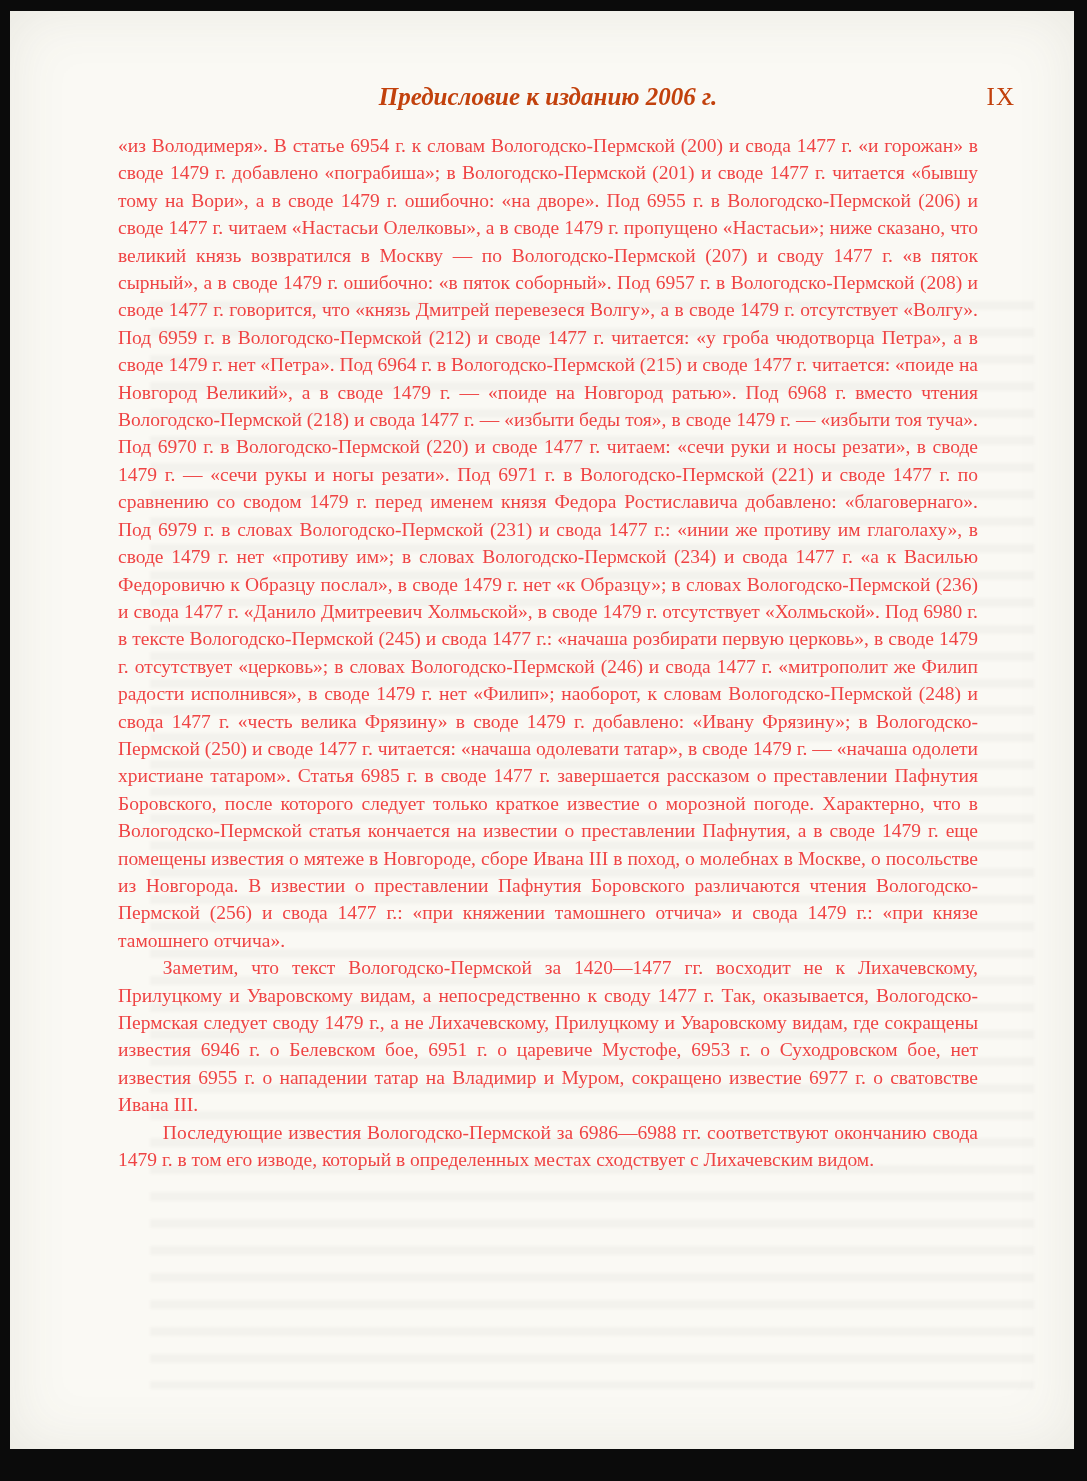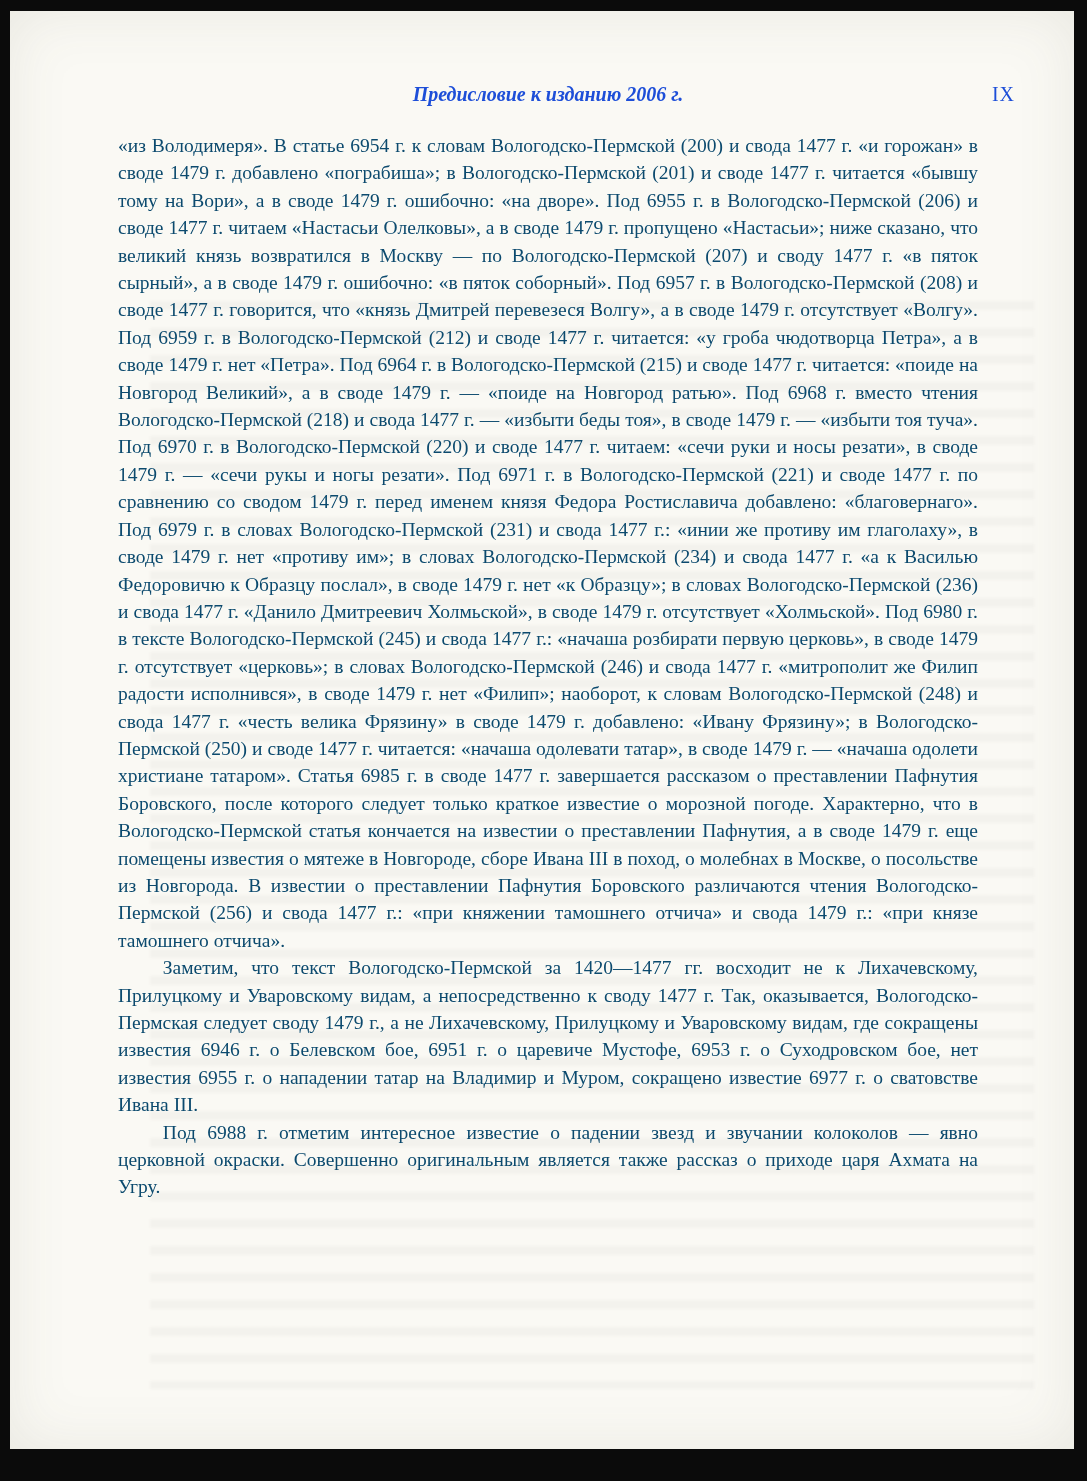--- a/index.html
+++ b/index.html
@@ -48,8 +48,8 @@
     right: 46px;
     height: 26px;
     font-family: "Liberation Serif", serif;
-    font-size: 20px;
-    color: #1d4ed8;
+    font-size: 25px;
+    color: #c2410c;
   }
   .running-header .title {
     position: absolute;

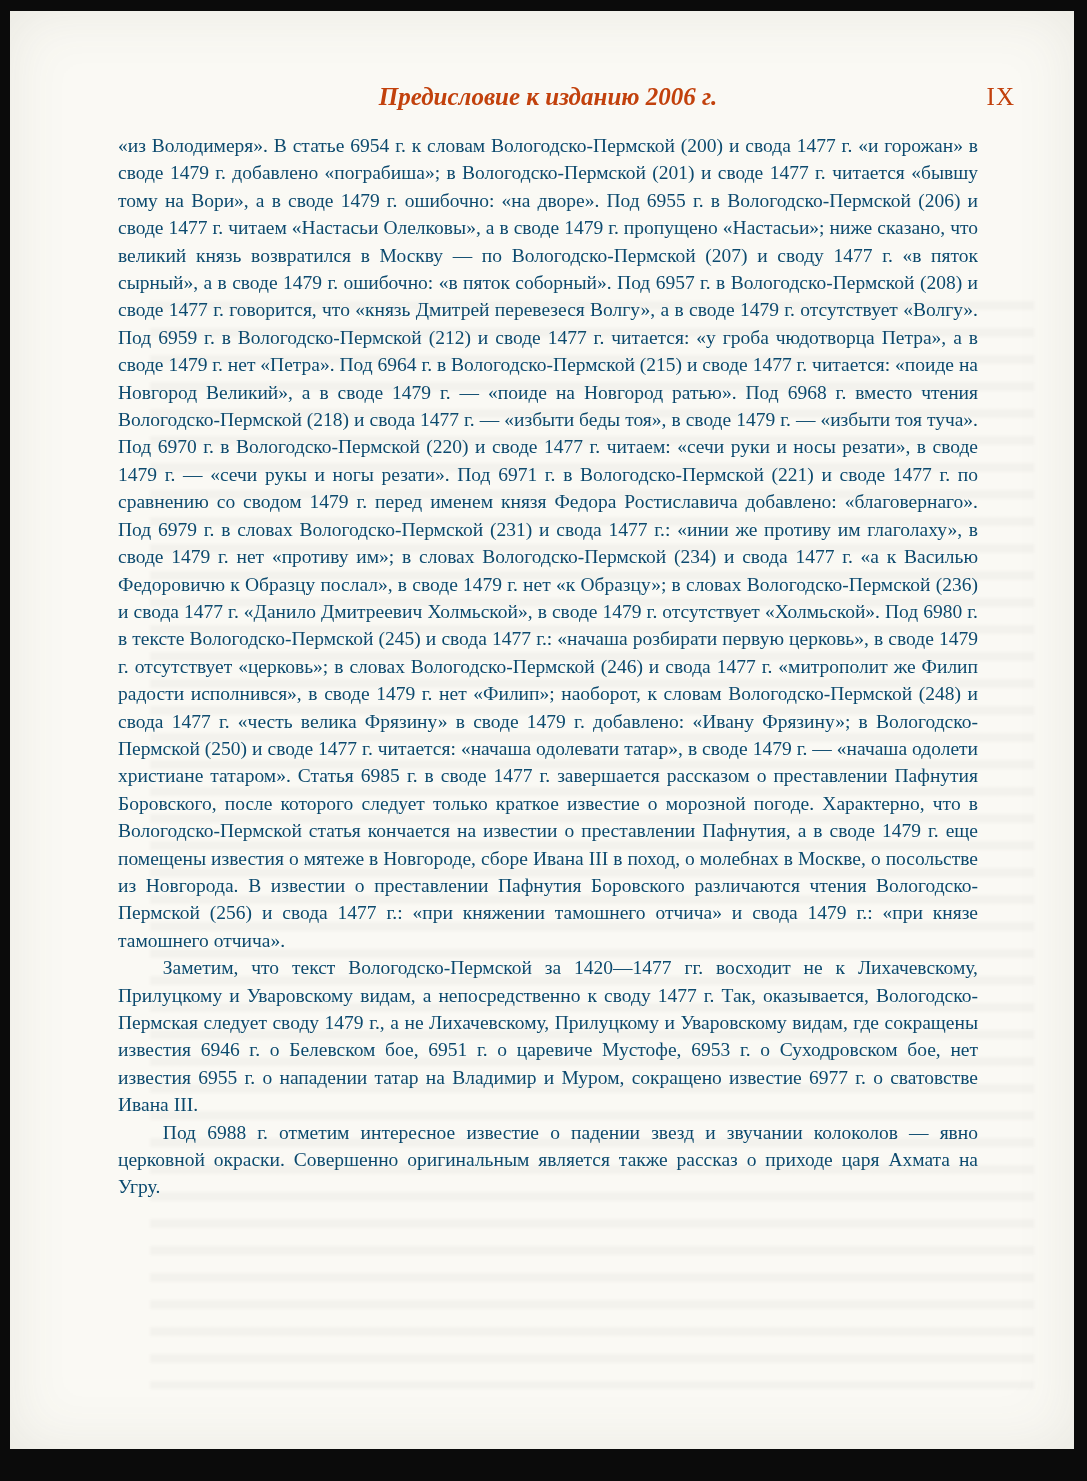--- a/index.html
+++ b/index.html
@@ -74,7 +74,7 @@
     font-family: "Liberation Serif", serif;
     font-size: 19.5px;
     line-height: 27.4px;
-    color: #0c4a6e;
+    color: #ef4444;
     text-align: justify;
   }
   .text-block p {

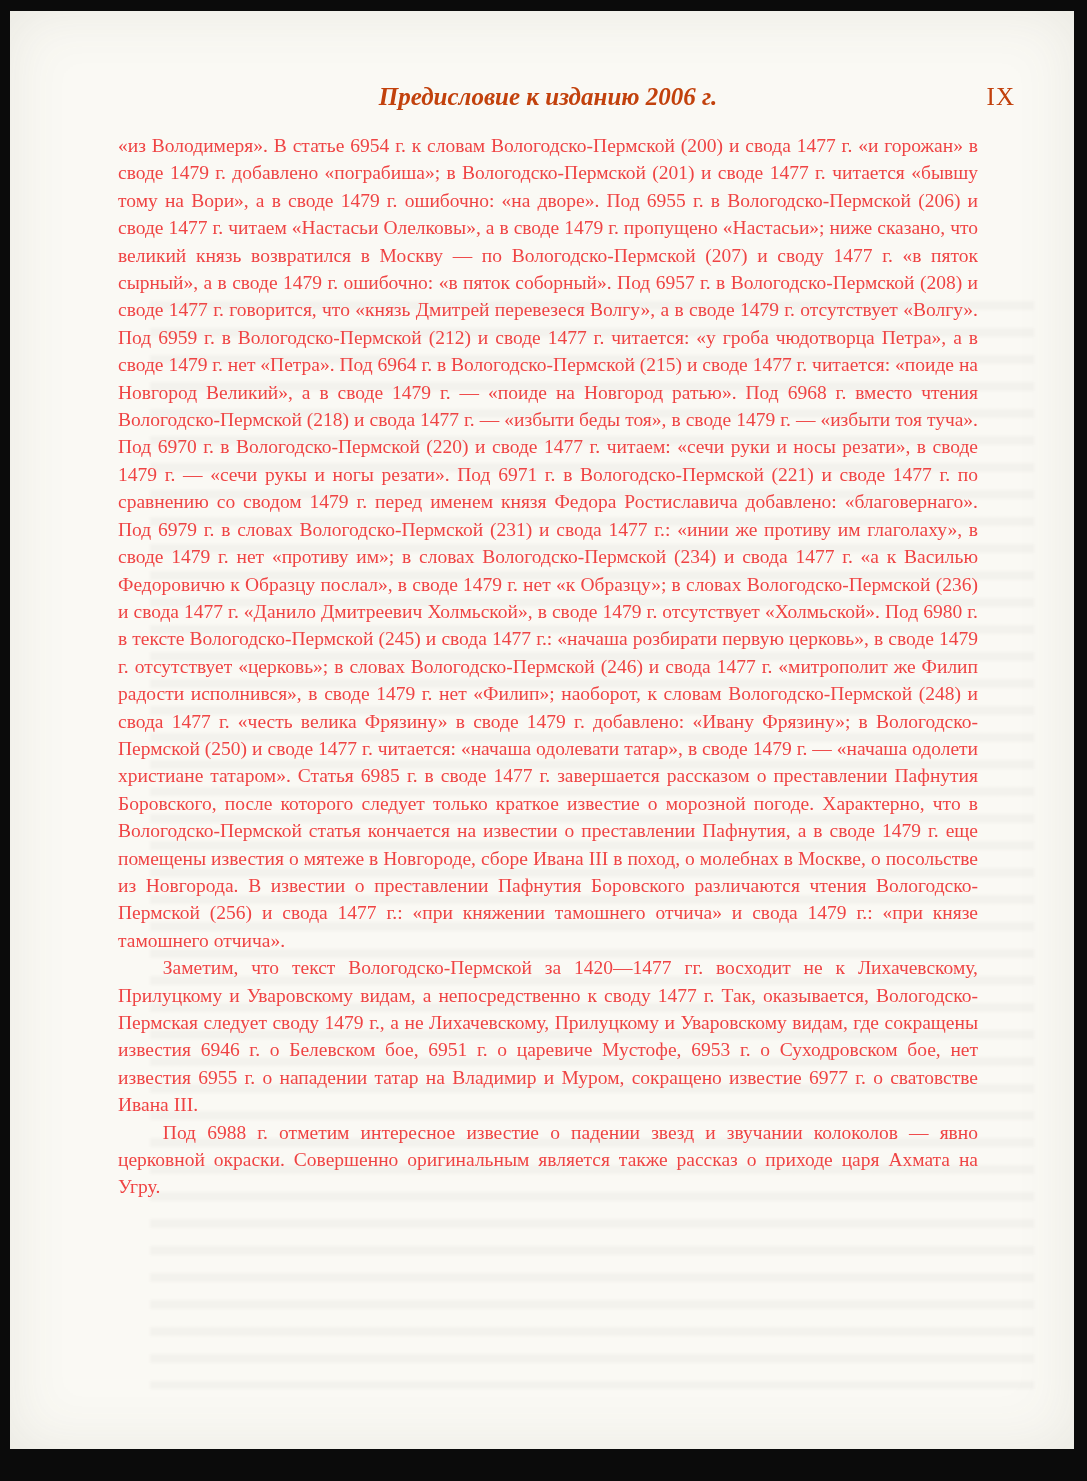--- a/index.html
+++ b/index.html
@@ -101,6 +101,7 @@
     <div class="text-block">
       <p class="continuation">«из Володимеря». В статье 6954 г. к словам Вологодско-Пермской (200) и свода 1477 г. «и горожан» в своде 1479 г. добавлено «пограбиша»; в Вологодско-Пермской (201) и своде 1477 г. читается «бывшу тому на Вори», а в своде 1479 г. ошибочно: «на дворе». Под 6955 г. в Вологодско-Пермской (206) и своде 1477 г. читаем «Настасьи Олелковы», а в своде 1479 г. пропущено «Настасьи»; ниже сказано, что великий князь возвратился в Москву — по Вологодско-Пермской (207) и своду 1477 г. «в пяток сырный», а в своде 1479 г. ошибочно: «в пяток соборный». Под 6957 г. в Вологодско-Пермской (208) и своде 1477 г. говорится, что «князь Дмитрей перевезеся Волгу», а в своде 1479 г. отсутствует «Волгу». Под 6959 г. в Вологодско-Пермской (212) и своде 1477 г. читается: «у гроба чюдотворца Петра», а в своде 1479 г. нет «Петра». Под 6964 г. в Вологодско-Пермской (215) и своде 1477 г. читается: «поиде на Новгород Великий», а в своде 1479 г. — «поиде на Новгород ратью». Под 6968 г. вместо чтения Вологодско-Пермской (218) и свода 1477 г. — «избыти беды тоя», в своде 1479 г. — «избыти тоя туча». Под 6970 г. в Вологодско-Пермской (220) и своде 1477 г. читаем: «сечи руки и носы резати», в своде 1479 г. — «сечи рукы и ногы резати». Под 6971 г. в Вологодско-Пермской (221) и своде 1477 г. по сравнению со сводом 1479 г. перед именем князя Федора Ростиславича добавлено: «благовернаго». Под 6979 г. в словах Вологодско-Пермской (231) и свода 1477 г.: «инии же противу им глаголаху», в своде 1479 г. нет «противу им»; в словах Вологодско-Пермской (234) и свода 1477 г. «а к Василью Федоровичю к Образцу послал», в своде 1479 г. нет «к Образцу»; в словах Вологодско-Пермской (236) и свода 1477 г. «Данило Дмитреевич Холмьской», в своде 1479 г. отсутствует «Холмьской». Под 6980 г. в тексте Вологодско-Пермской (245) и свода 1477 г.: «начаша розбирати первую церковь», в своде 1479 г. отсутствует «церковь»; в словах Вологодско-Пермской (246) и свода 1477 г. «митрополит же Филип радости исполнився», в своде 1479 г. нет «Филип»; наоборот, к словам Вологодско-Пермской (248) и свода 1477 г. «честь велика Фрязину» в своде 1479 г. добавлено: «Ивану Фрязину»; в Вологодско-Пермской (250) и своде 1477 г. читается: «начаша одолевати татар», в своде 1479 г. — «начаша одолети христиане татаром». Статья 6985 г. в своде 1477 г. завершается рассказом о преставлении Пафнутия Боровского, после которого следует только краткое известие о морозной погоде. Характерно, что в Вологодско-Пермской статья кончается на известии о преставлении Пафнутия, а в своде 1479 г. еще помещены известия о мятеже в Новгороде, сборе Ивана III в поход, о молебнах в Москве, о посольстве из Новгорода. В известии о преставлении Пафнутия Боровского различаются чтения Вологодско-Пермской (256) и свода 1477 г.: «при княжении тамошнего отчича» и свода 1479 г.: «при князе тамошнего отчича».</p>
       <p>Заметим, что текст Вологодско-Пермской за 1420—1477 гг. восходит не к Лихачевскому, Прилуцкому и Уваровскому видам, а непосредственно к своду 1477 г. Так, оказывается, Вологодско-Пермская следует своду 1479 г., а не Лихачевскому, Прилуцкому и Уваровскому видам, где сокращены известия 6946 г. о Белевском бое, 6951 г. о царевиче Мустофе, 6953 г. о Суходровском бое, нет известия 6955 г. о нападении татар на Владимир и Муром, сокращено известие 6977 г. о сватовстве Ивана III.</p>
+      <p>Последующие известия Вологодско-Пермской за 6986—6988 гг. соответствуют окончанию свода 1479 г. в том его изводе, который в определенных местах сходствует с Лихачевским видом.</p>
       <p>Под 6988 г. отметим интересное известие о падении звезд и звучании колоколов — явно церковной окраски. Совершенно оригинальным является также рассказ о приходе царя Ахмата на Угру.</p>
     </div>
 

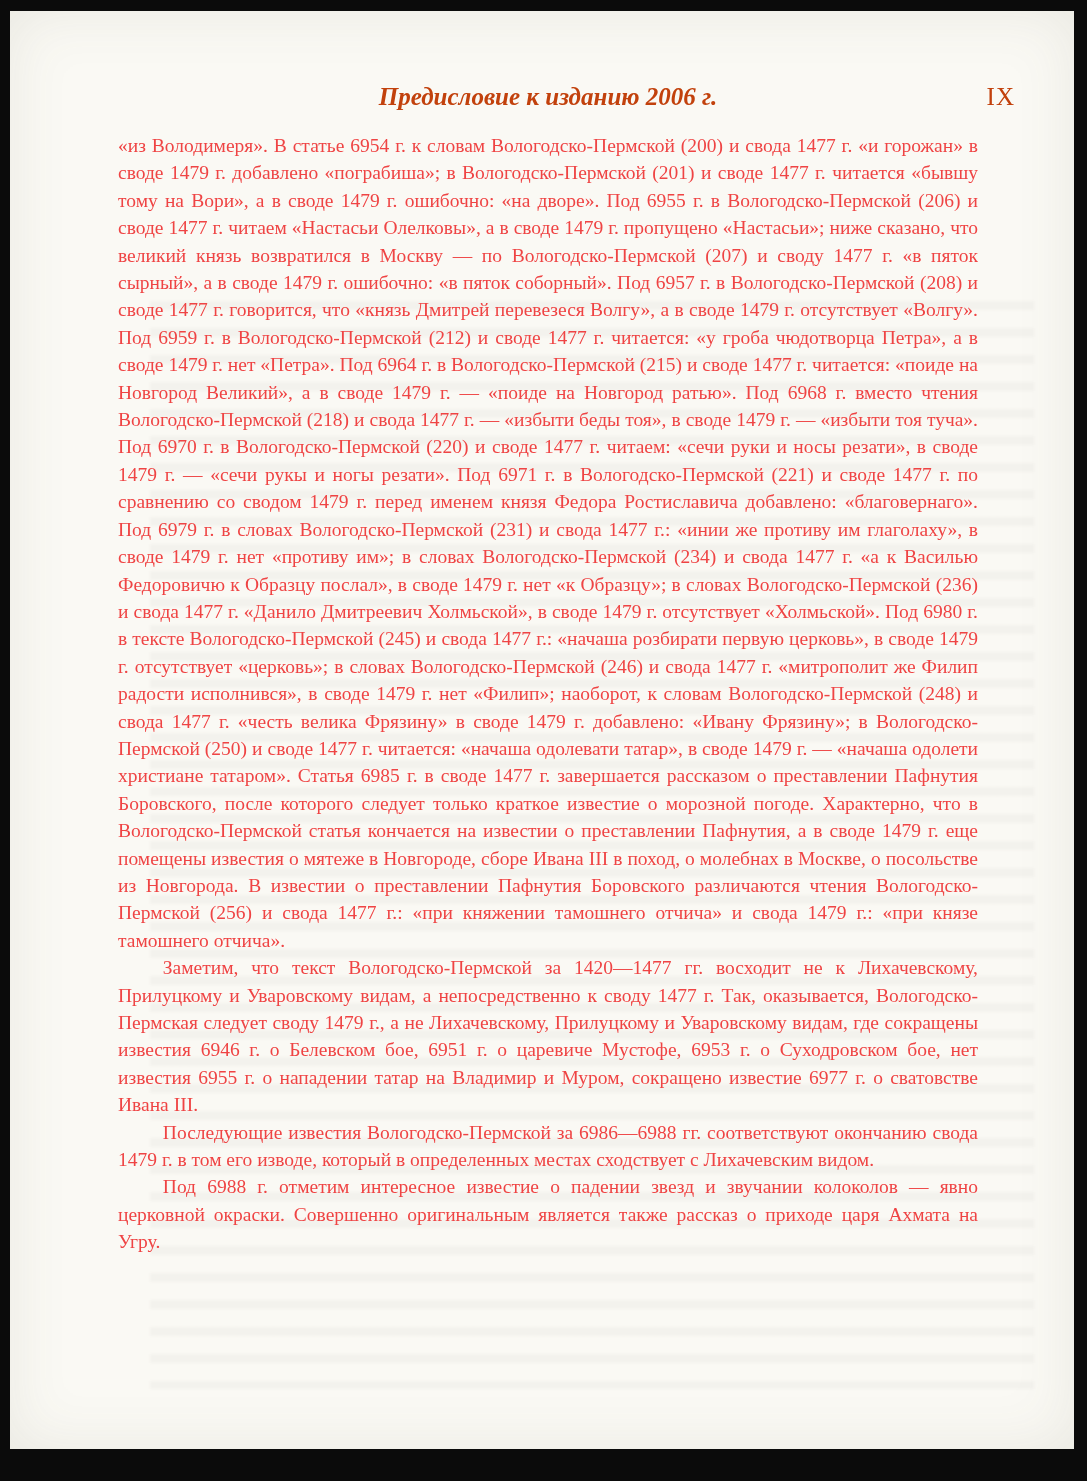--- a/index.html
+++ b/index.html
@@ -102,7 +102,6 @@
       <p class="continuation">«из Володимеря». В статье 6954 г. к словам Вологодско-Пермской (200) и свода 1477 г. «и горожан» в своде 1479 г. добавлено «пограбиша»; в Вологодско-Пермской (201) и своде 1477 г. читается «бывшу тому на Вори», а в своде 1479 г. ошибочно: «на дворе». Под 6955 г. в Вологодско-Пермской (206) и своде 1477 г. читаем «Настасьи Олелковы», а в своде 1479 г. пропущено «Настасьи»; ниже сказано, что великий князь возвратился в Москву — по Вологодско-Пермской (207) и своду 1477 г. «в пяток сырный», а в своде 1479 г. ошибочно: «в пяток соборный». Под 6957 г. в Вологодско-Пермской (208) и своде 1477 г. говорится, что «князь Дмитрей перевезеся Волгу», а в своде 1479 г. отсутствует «Волгу». Под 6959 г. в Вологодско-Пермской (212) и своде 1477 г. читается: «у гроба чюдотворца Петра», а в своде 1479 г. нет «Петра». Под 6964 г. в Вологодско-Пермской (215) и своде 1477 г. читается: «поиде на Новгород Великий», а в своде 1479 г. — «поиде на Новгород ратью». Под 6968 г. вместо чтения Вологодско-Пермской (218) и свода 1477 г. — «избыти беды тоя», в своде 1479 г. — «избыти тоя туча». Под 6970 г. в Вологодско-Пермской (220) и своде 1477 г. читаем: «сечи руки и носы резати», в своде 1479 г. — «сечи рукы и ногы резати». Под 6971 г. в Вологодско-Пермской (221) и своде 1477 г. по сравнению со сводом 1479 г. перед именем князя Федора Ростиславича добавлено: «благовернаго». Под 6979 г. в словах Вологодско-Пермской (231) и свода 1477 г.: «инии же противу им глаголаху», в своде 1479 г. нет «противу им»; в словах Вологодско-Пермской (234) и свода 1477 г. «а к Василью Федоровичю к Образцу послал», в своде 1479 г. нет «к Образцу»; в словах Вологодско-Пермской (236) и свода 1477 г. «Данило Дмитреевич Холмьской», в своде 1479 г. отсутствует «Холмьской». Под 6980 г. в тексте Вологодско-Пермской (245) и свода 1477 г.: «начаша розбирати первую церковь», в своде 1479 г. отсутствует «церковь»; в словах Вологодско-Пермской (246) и свода 1477 г. «митрополит же Филип радости исполнився», в своде 1479 г. нет «Филип»; наоборот, к словам Вологодско-Пермской (248) и свода 1477 г. «честь велика Фрязину» в своде 1479 г. добавлено: «Ивану Фрязину»; в Вологодско-Пермской (250) и своде 1477 г. читается: «начаша одолевати татар», в своде 1479 г. — «начаша одолети христиане татаром». Статья 6985 г. в своде 1477 г. завершается рассказом о преставлении Пафнутия Боровского, после которого следует только краткое известие о морозной погоде. Характерно, что в Вологодско-Пермской статья кончается на известии о преставлении Пафнутия, а в своде 1479 г. еще помещены известия о мятеже в Новгороде, сборе Ивана III в поход, о молебнах в Москве, о посольстве из Новгорода. В известии о преставлении Пафнутия Боровского различаются чтения Вологодско-Пермской (256) и свода 1477 г.: «при княжении тамошнего отчича» и свода 1479 г.: «при князе тамошнего отчича».</p>
       <p>Заметим, что текст Вологодско-Пермской за 1420—1477 гг. восходит не к Лихачевскому, Прилуцкому и Уваровскому видам, а непосредственно к своду 1477 г. Так, оказывается, Вологодско-Пермская следует своду 1479 г., а не Лихачевскому, Прилуцкому и Уваровскому видам, где сокращены известия 6946 г. о Белевском бое, 6951 г. о царевиче Мустофе, 6953 г. о Суходровском бое, нет известия 6955 г. о нападении татар на Владимир и Муром, сокращено известие 6977 г. о сватовстве Ивана III.</p>
       <p>Последующие известия Вологодско-Пермской за 6986—6988 гг. соответствуют окончанию свода 1479 г. в том его изводе, который в определенных местах сходствует с Лихачевским видом.</p>
-      <p>Под 6988 г. отметим интересное известие о падении звезд и звучании колоколов — явно церковной окраски. Совершенно оригинальным является также рассказ о приходе царя Ахмата на Угру.</p>
     </div>
 
   </div>

